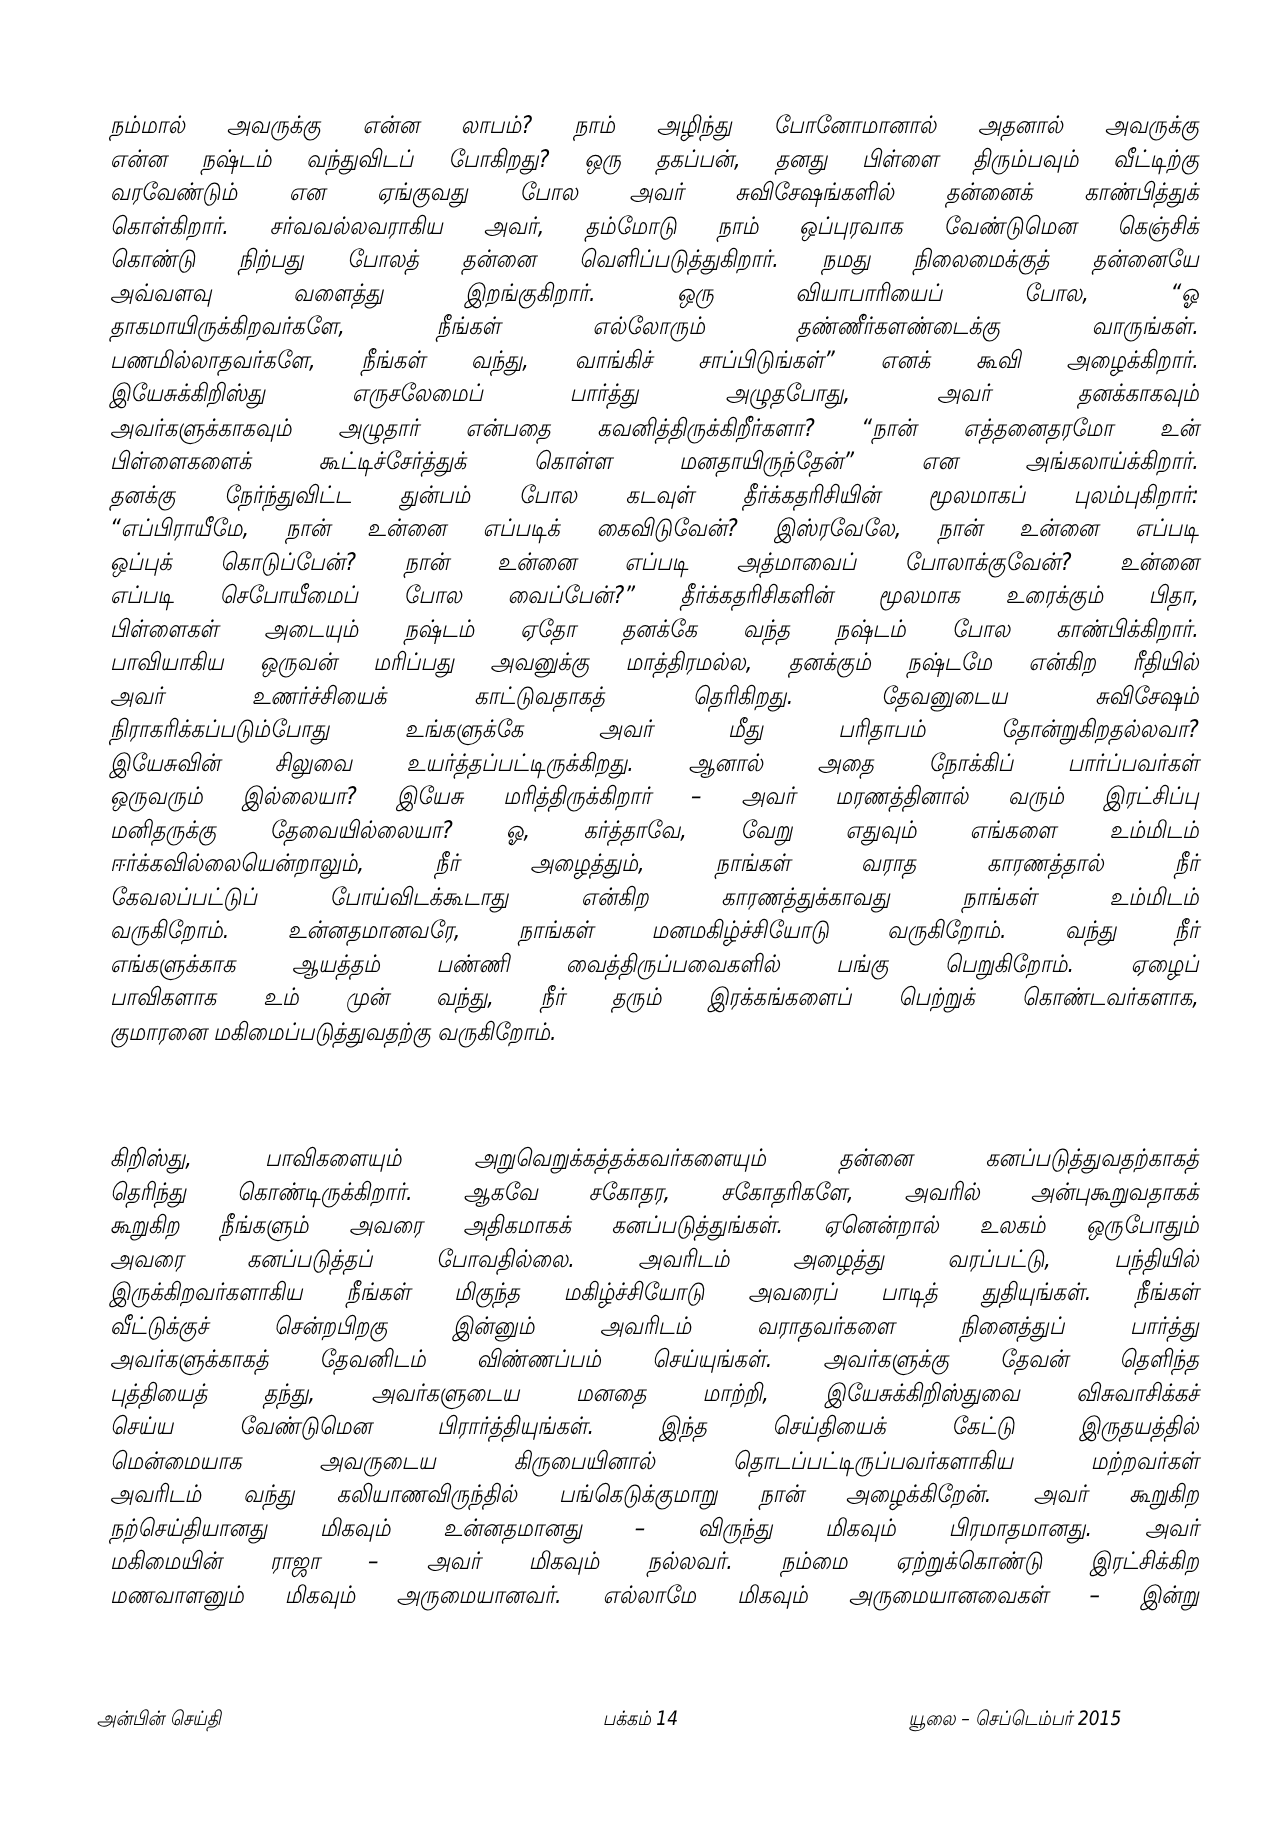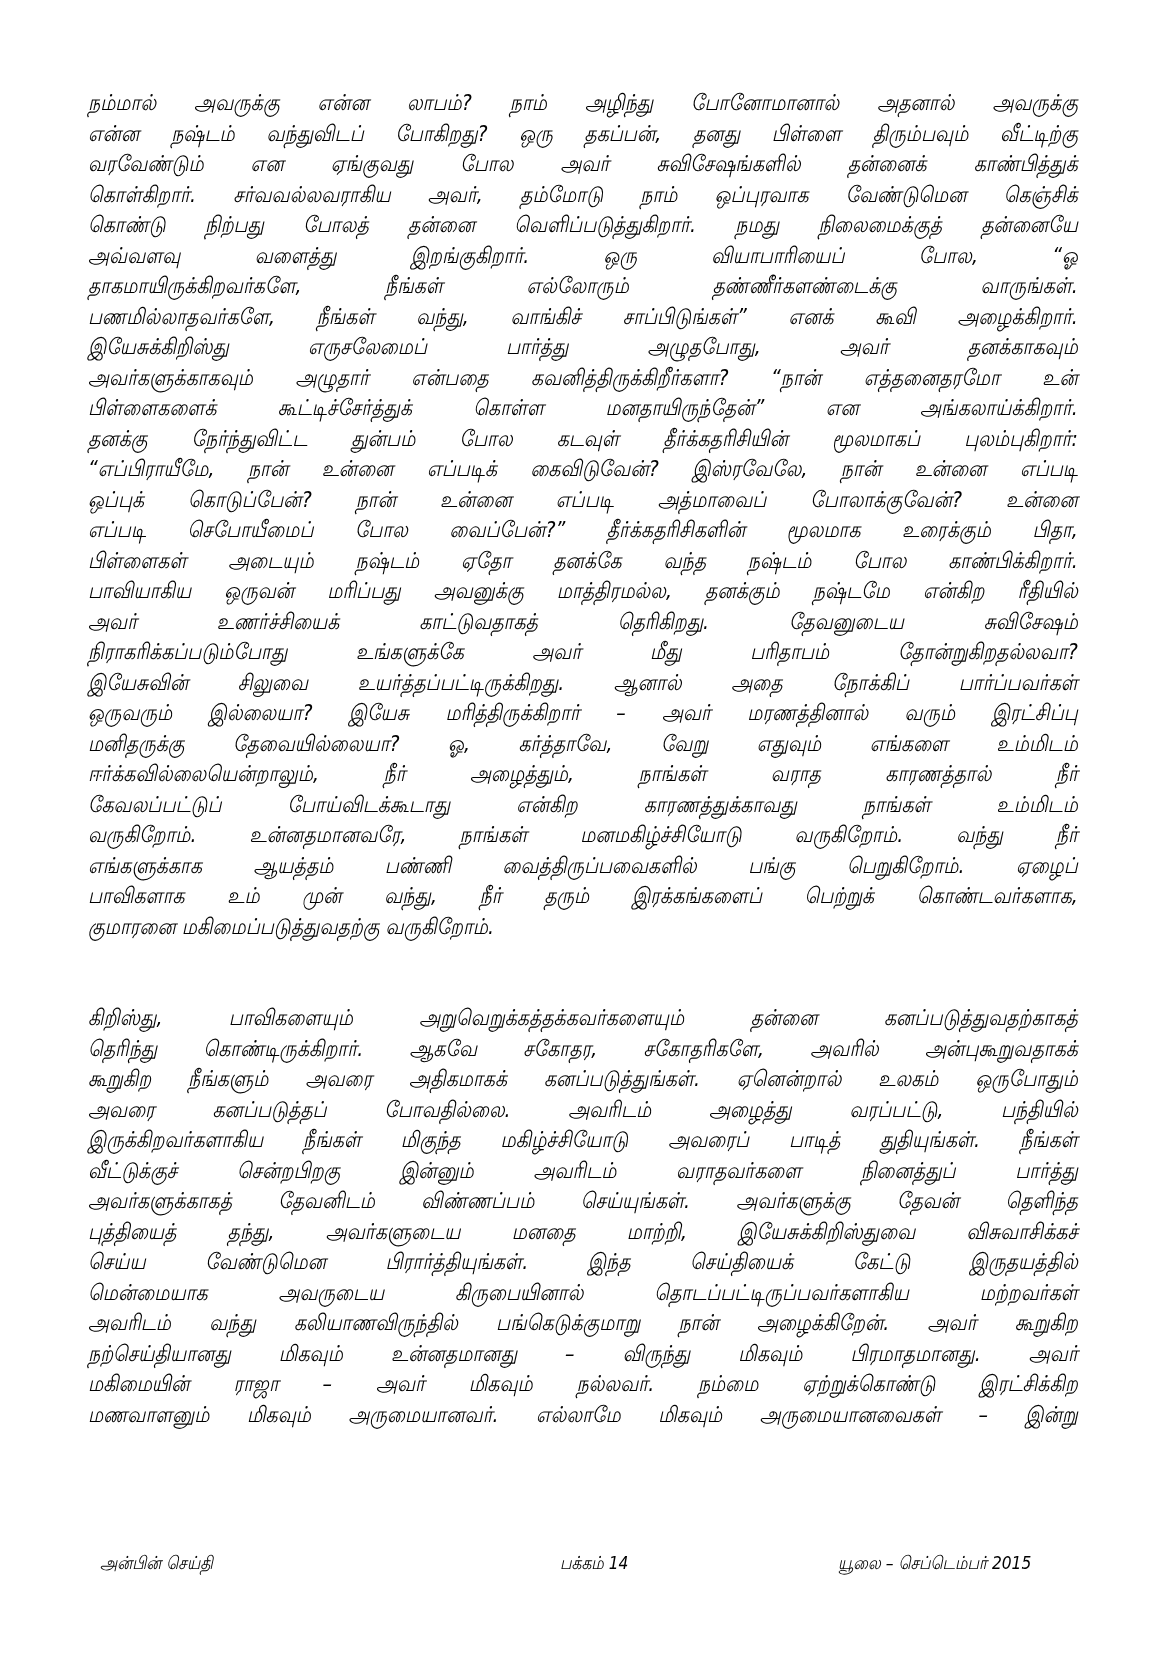--- a/index.html
+++ b/index.html
@@ -6,7 +6,7 @@
   body { width: 1165px; height: 1655px; position: relative; overflow: hidden;
          font-family: "DejaVu Sans", sans-serif; color: #000; }
   .page { position: absolute; left: 88px; top: 88px; width: 990px; }
-  .para { margin: 0; }
+  .para { margin: 12px; }
   .line { display: block; font-size: 22px; line-height: 30.5px; height: 30.5px;
           text-align: justify; text-align-last: justify; white-space: nowrap;
           font-style: italic; transform: scaleX(0.86); transform-origin: left center;

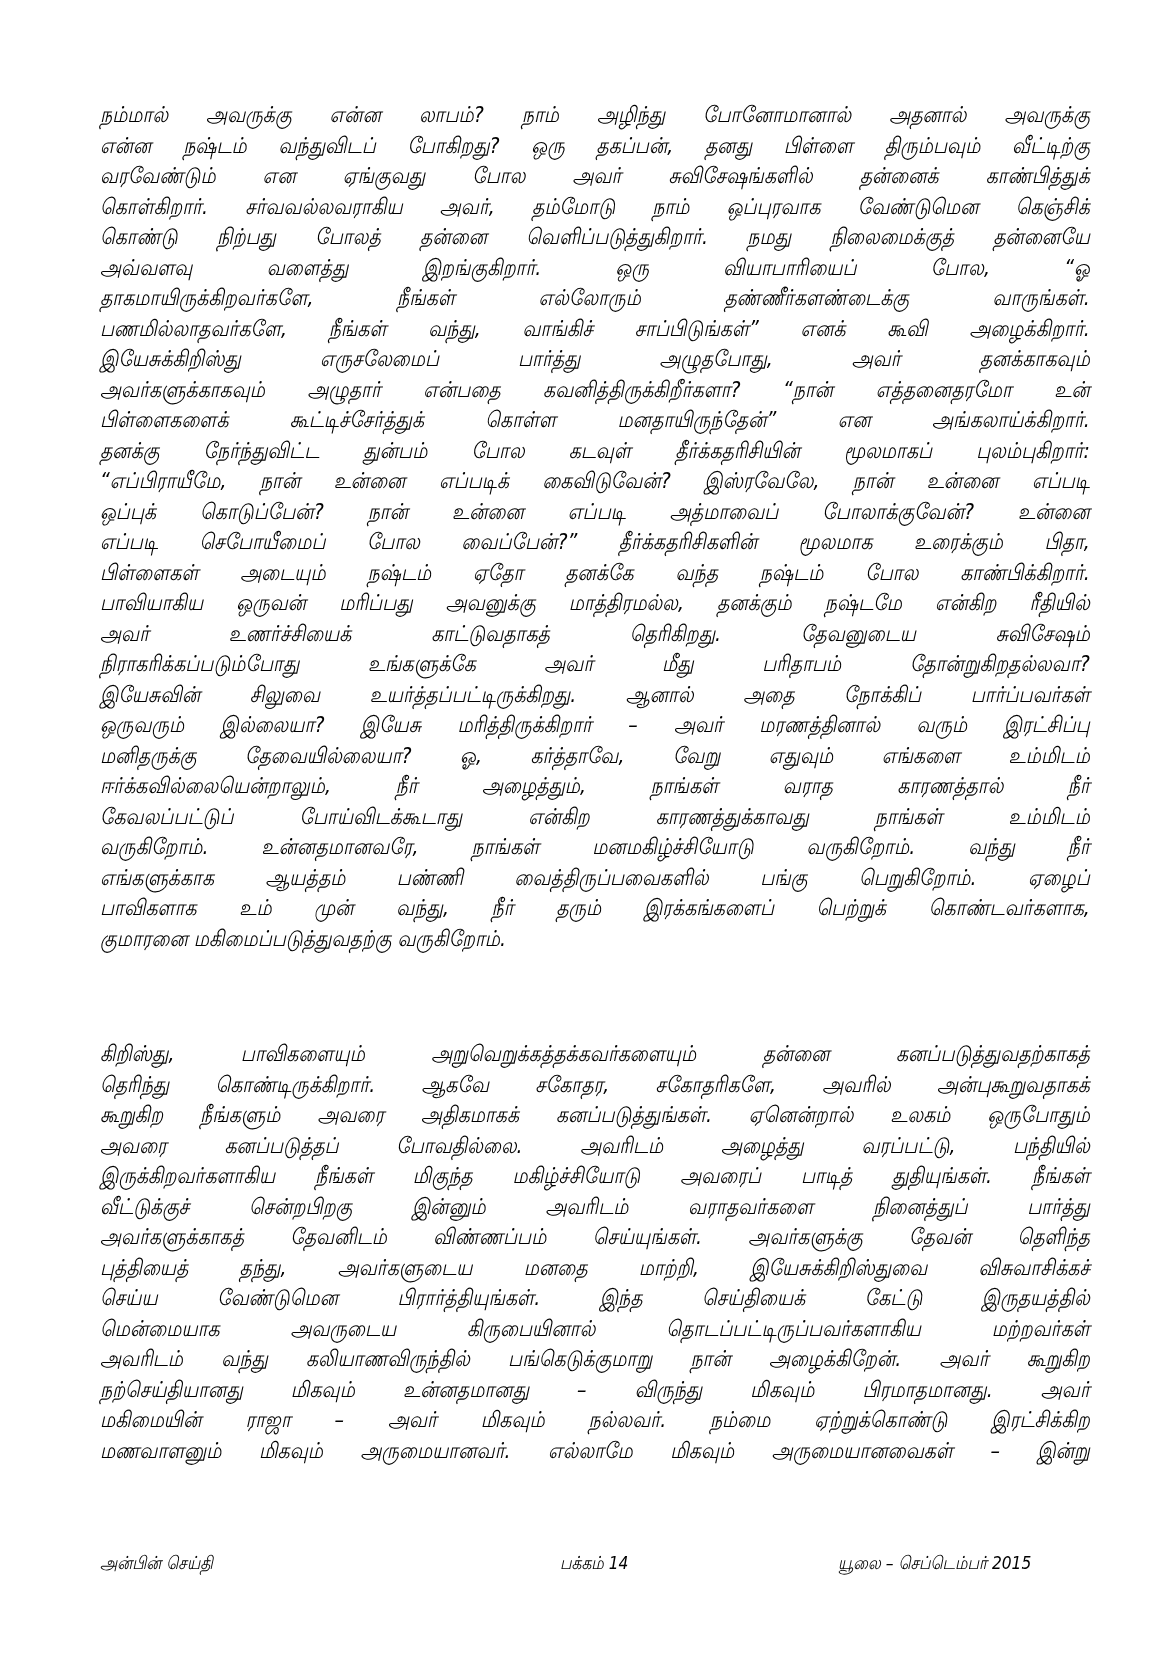--- a/index.html
+++ b/index.html
@@ -14,7 +14,7 @@
   .line.last { text-align-last: left; }
   .para-gap { height: 61px; }
   .footer { position: absolute; top: 1552px; left: 88px; width: 990px; height: 24px;
-            font-size: 18px; font-style: italic; margin-left: 12px; }
+            font-size: 18px; font-style: italic; }
   .footer span { position: absolute; top: 0; white-space: nowrap; transform: scaleX(0.86); transform-origin: left center; }
   .f-left { left: 0; }
   .f-center { left: 460px; }

